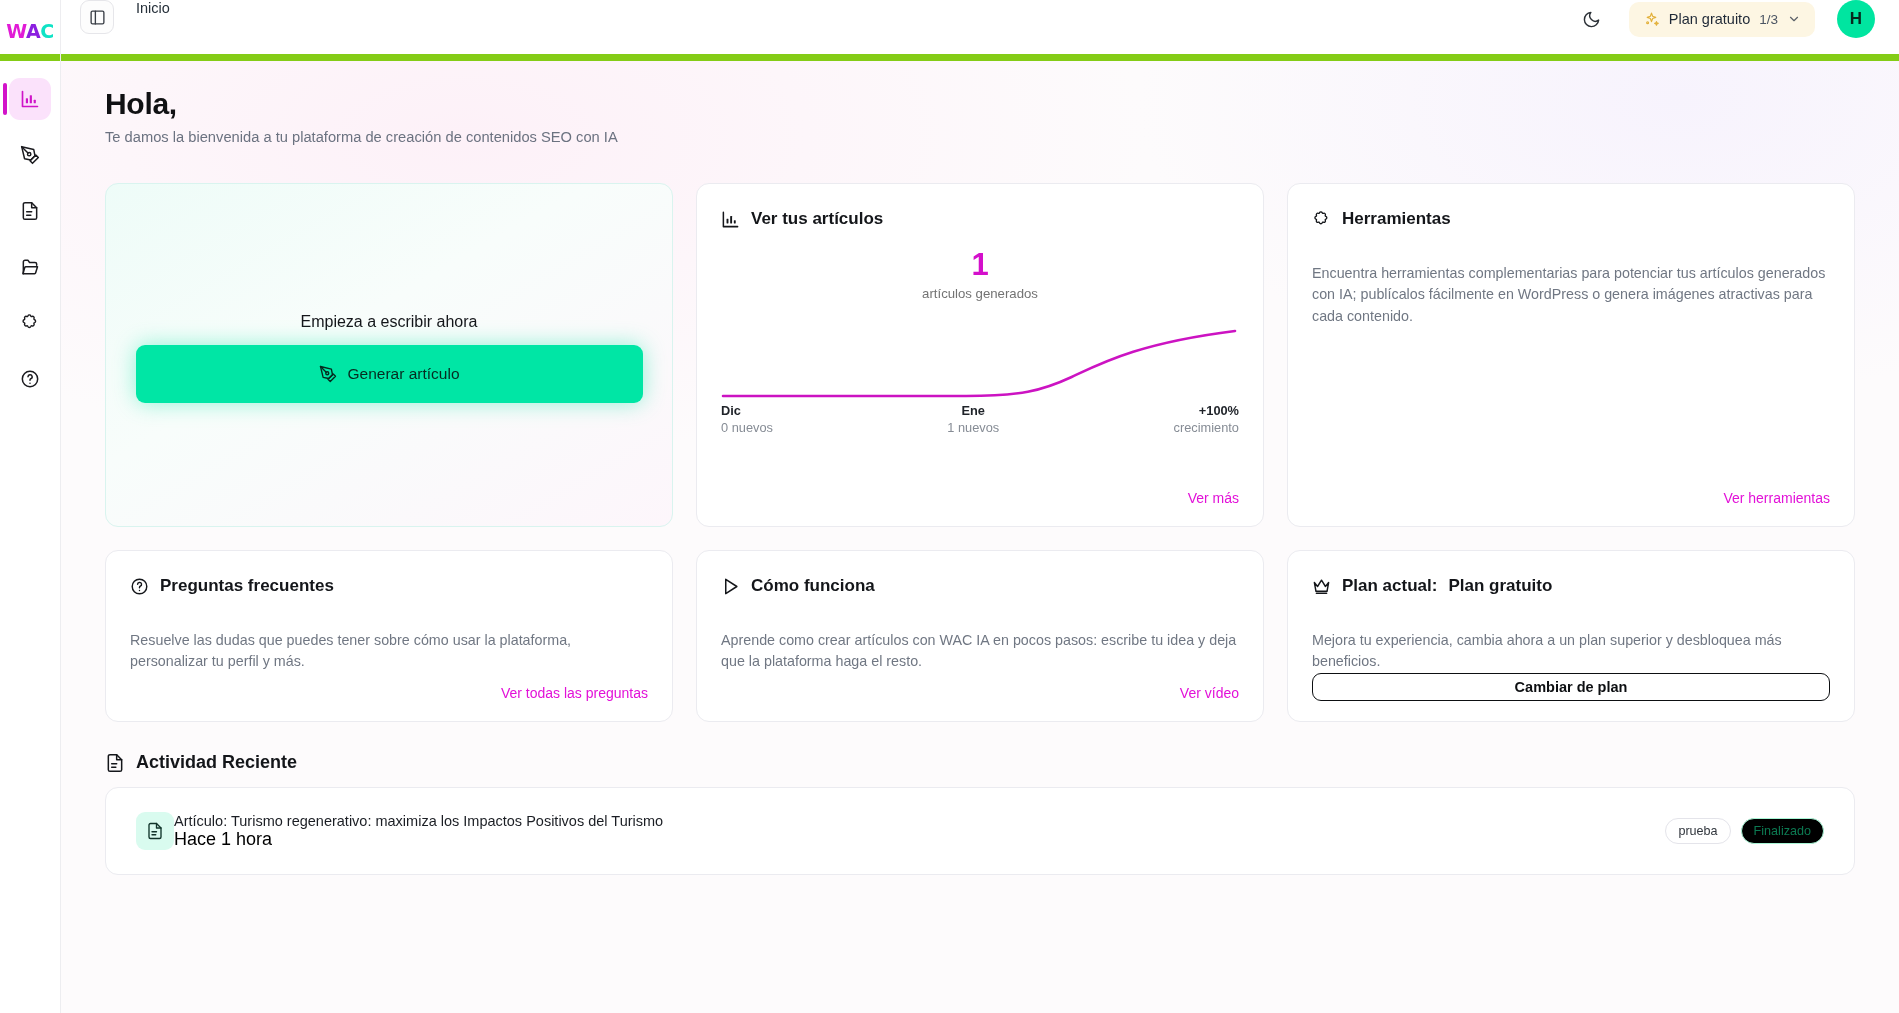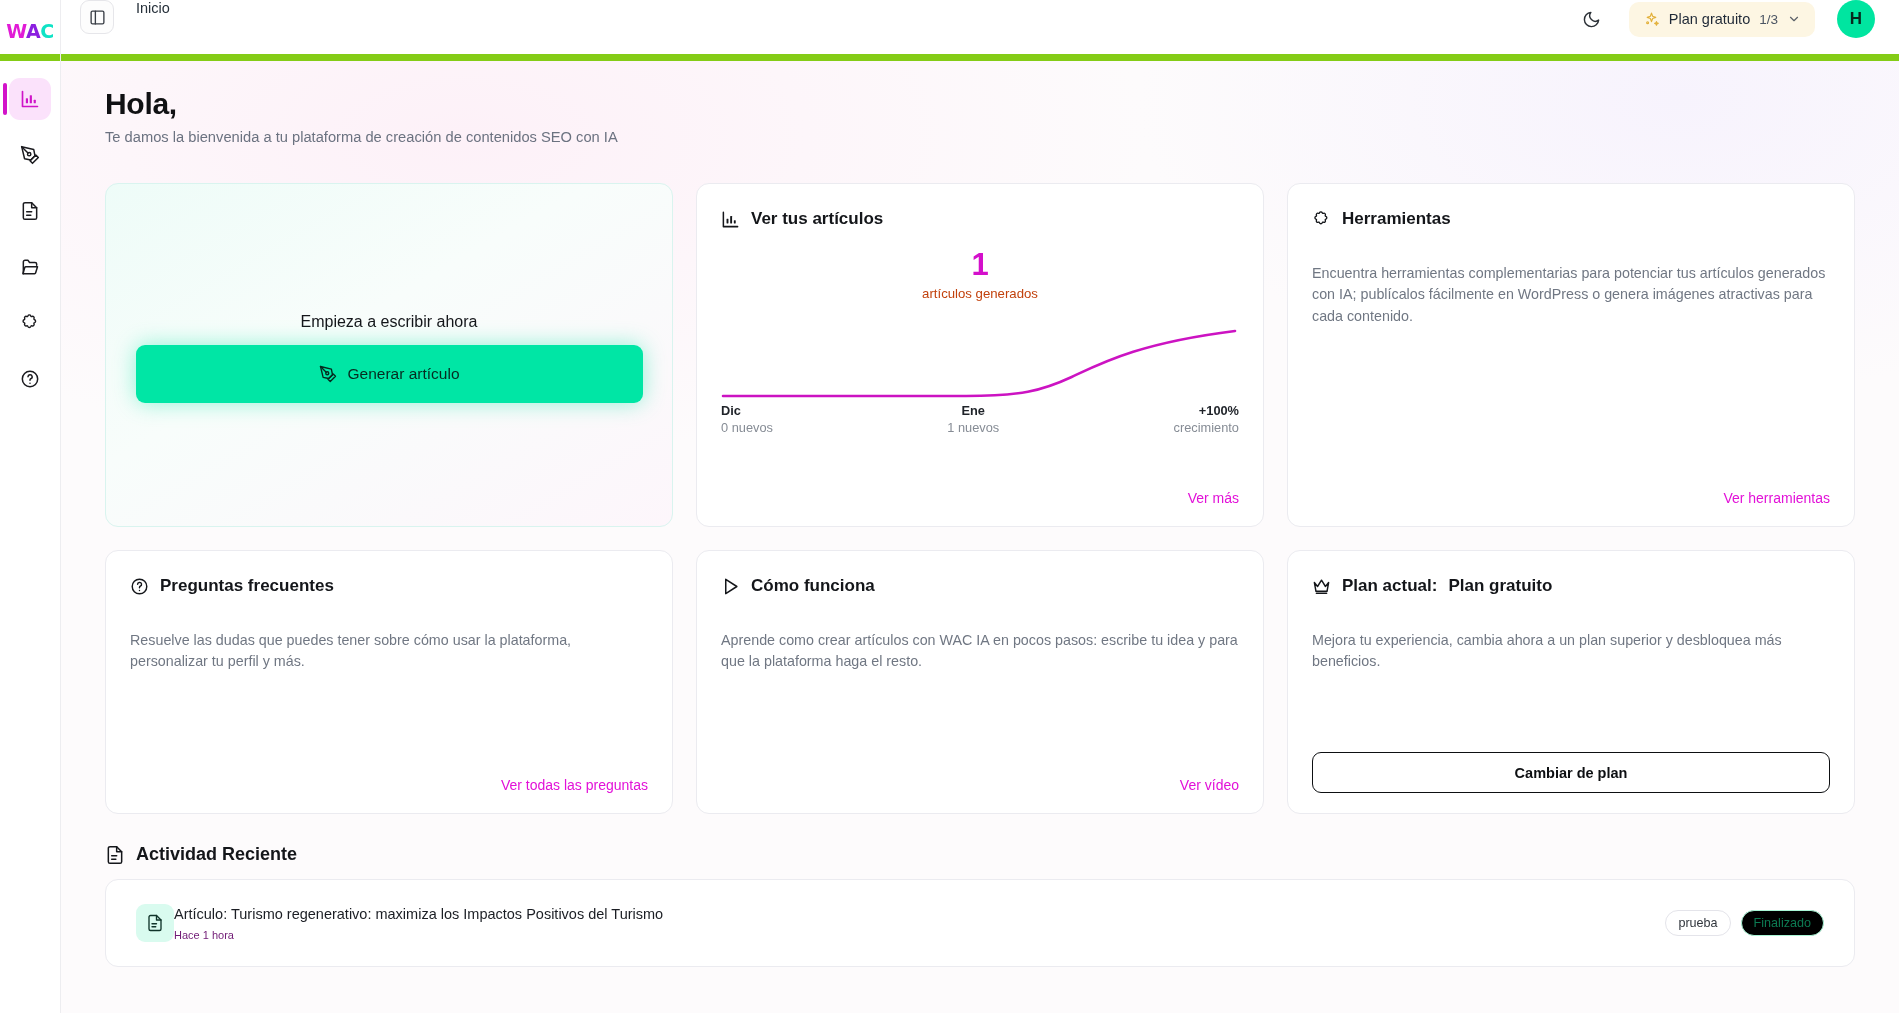--- a/index.html
+++ b/index.html
@@ -155,7 +155,7 @@
   
   .chart-wrap { margin-top: 14px; flex: 1; display: flex; flex-direction: column; }
   .chart-big { text-align: center; font-size: 31px; font-weight: 700; color: #d40fcb; line-height: 1.05; }
-  .chart-caption { text-align: center; font-size: 13.2px; color: #c2410c; margin-top: 4px; }
+  .chart-caption { text-align: center; font-size: 13.2px; color: #737373; margin-top: 4px; }
   .chart-svg { width: 100%; height: 84px; margin-top: 16px; display: block; }
   .chart-axis {
     display: flex; justify-content: space-between; margin-top: 2px;

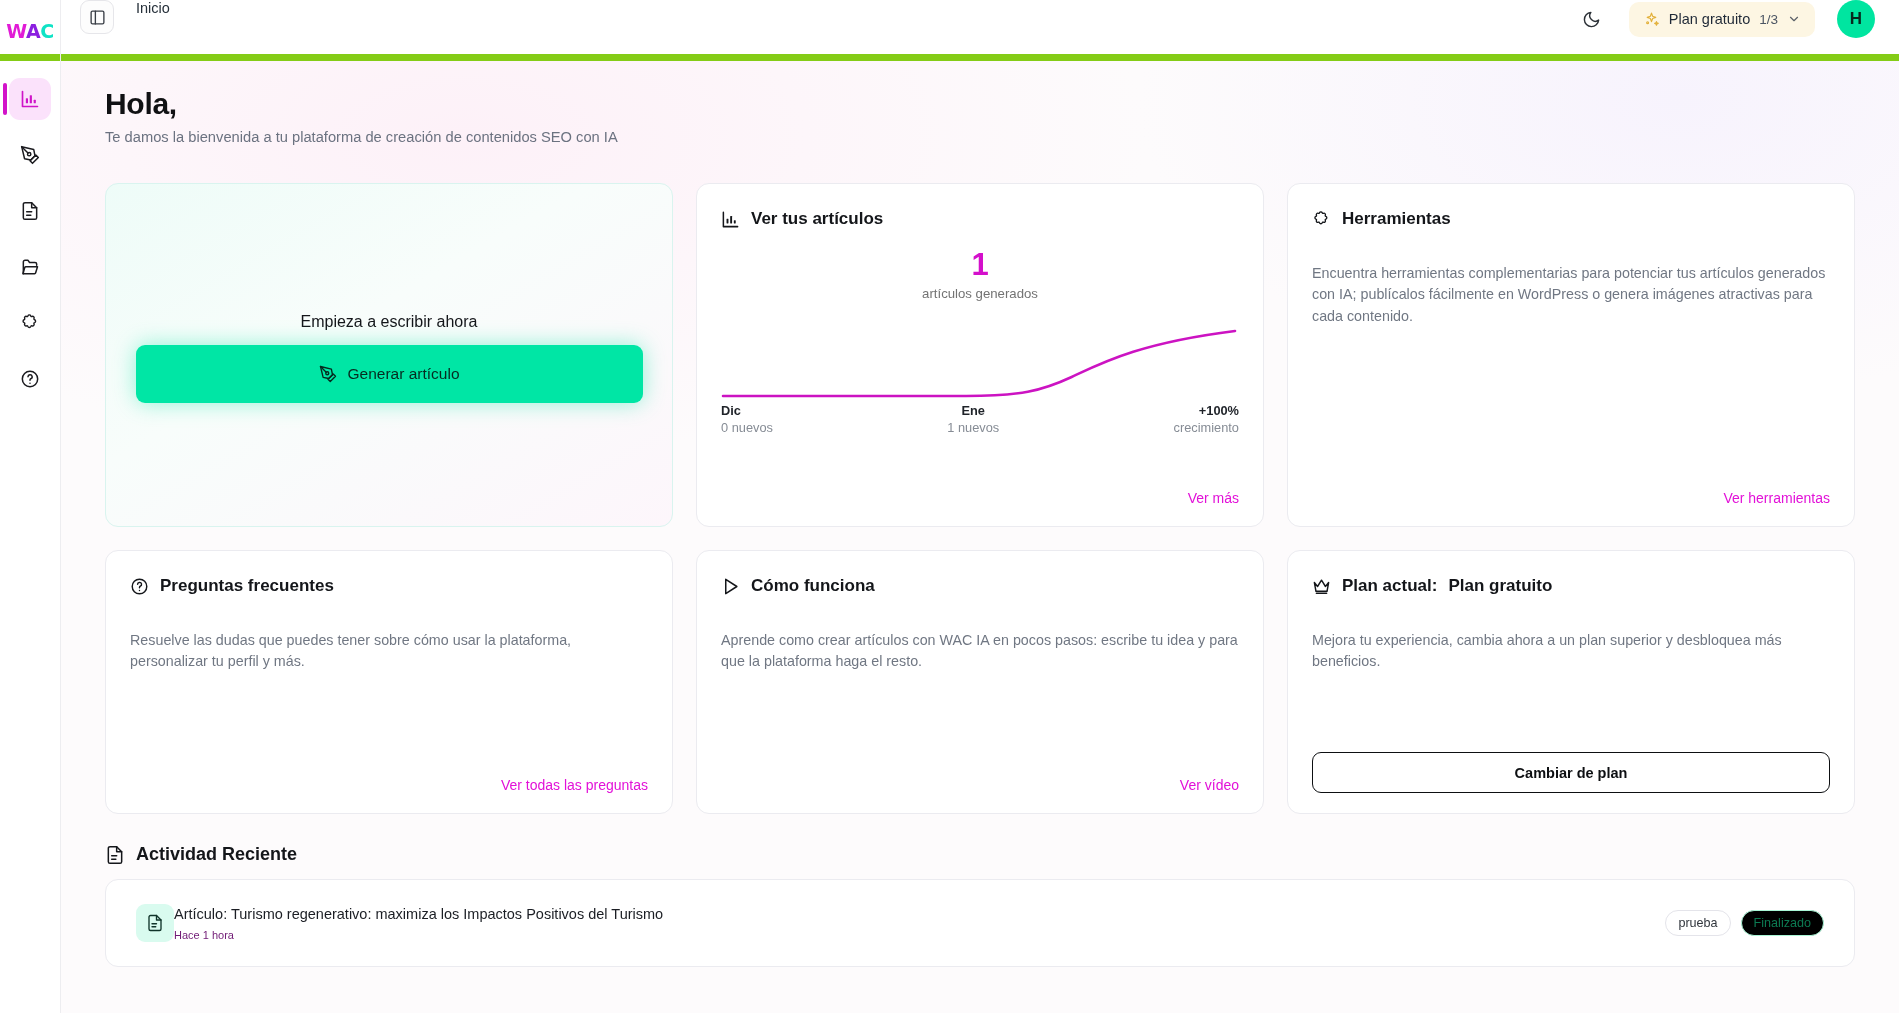--- a/index.html
+++ b/index.html
@@ -118,7 +118,7 @@
     position: relative;
   }
   .card.tall { height: 344px; }
-  .card.short { height: 264px; }
+  .card.short { height: 172px; }
 
   .card.cta {
     background: linear-gradient(150deg, #eefcf8 0%, #f8fdfb 42%, #fdf6fb 100%);

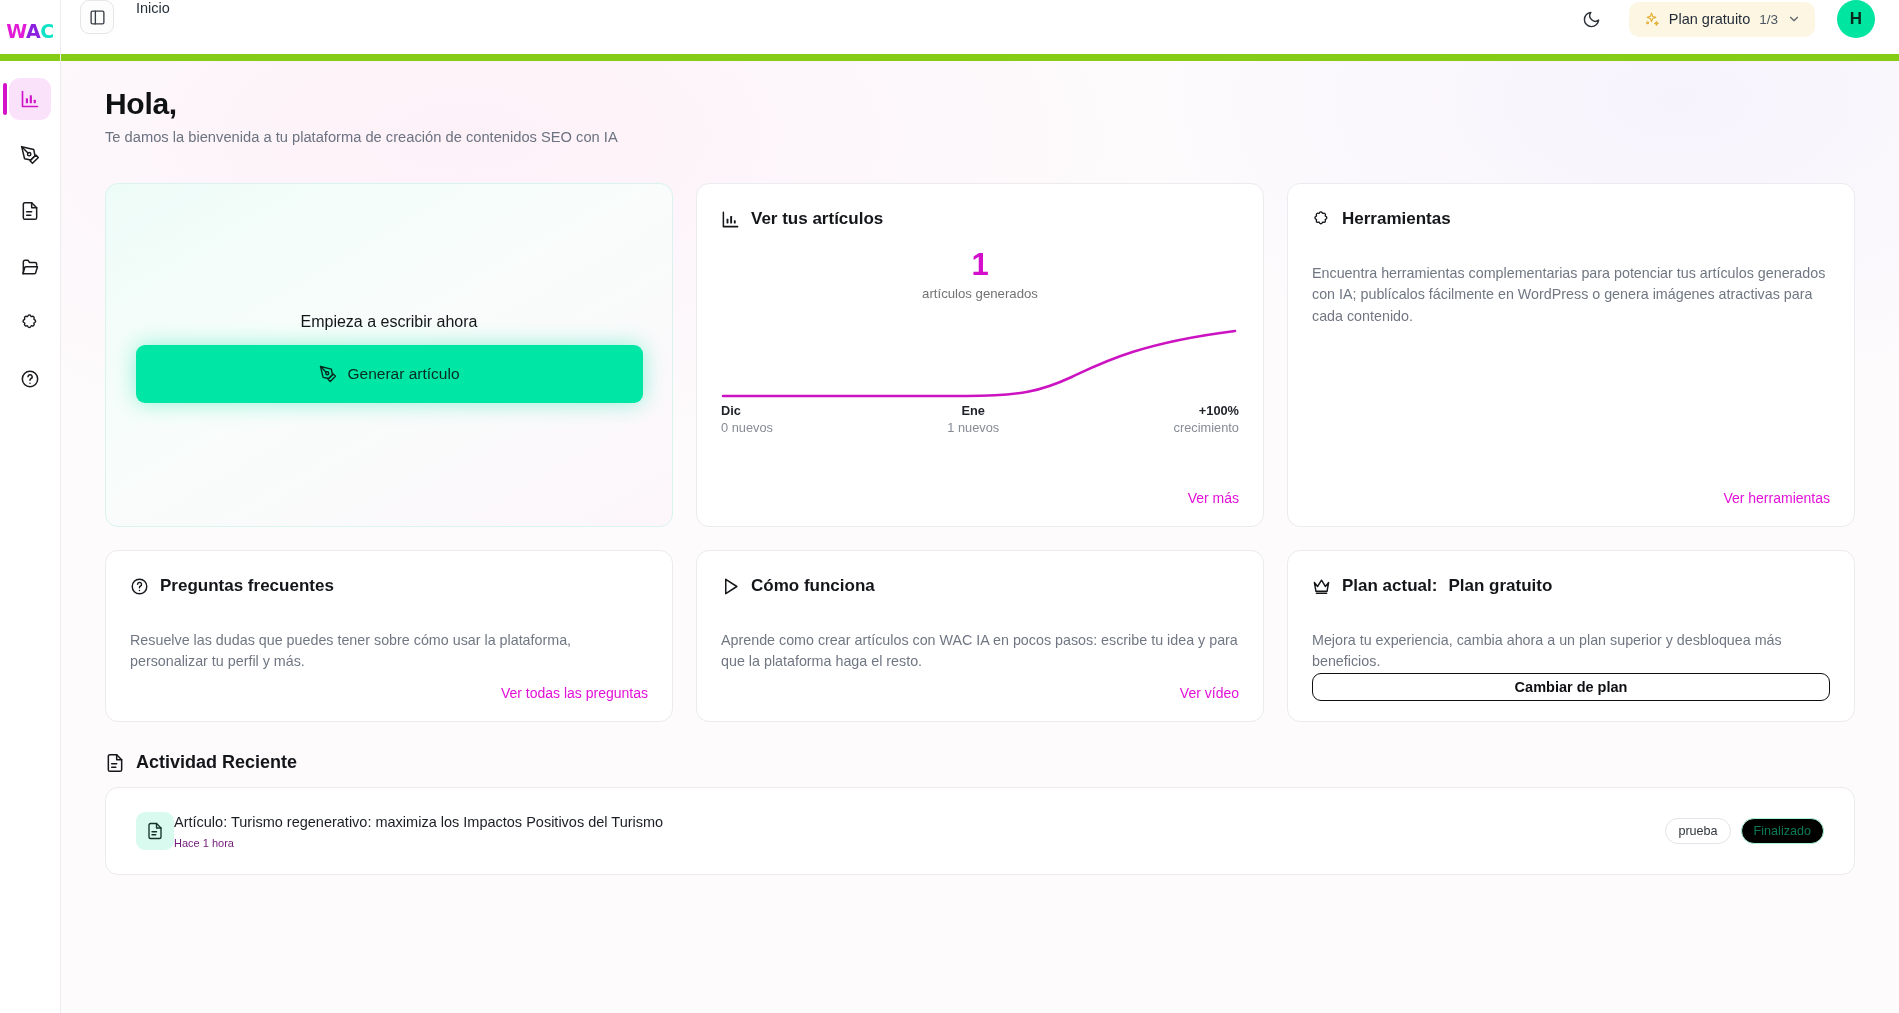--- a/index.html
+++ b/index.html
@@ -418,7 +418,7 @@
           </span>
           <span class="card-title">Cómo funciona</span>
         </div>
-        <div class="card-desc">Aprende como crear artículos con WAC IA en pocos pasos: escribe tu idea y para que la plataforma haga el resto.</div>
+        <div class="card-desc">Aprende como crear artículos con WAC IA en pocos pasos: escribe tu idea y deja que la plataforma haga el resto.</div>
         <div class="card-link">Ver vídeo</div>
       </div>
 

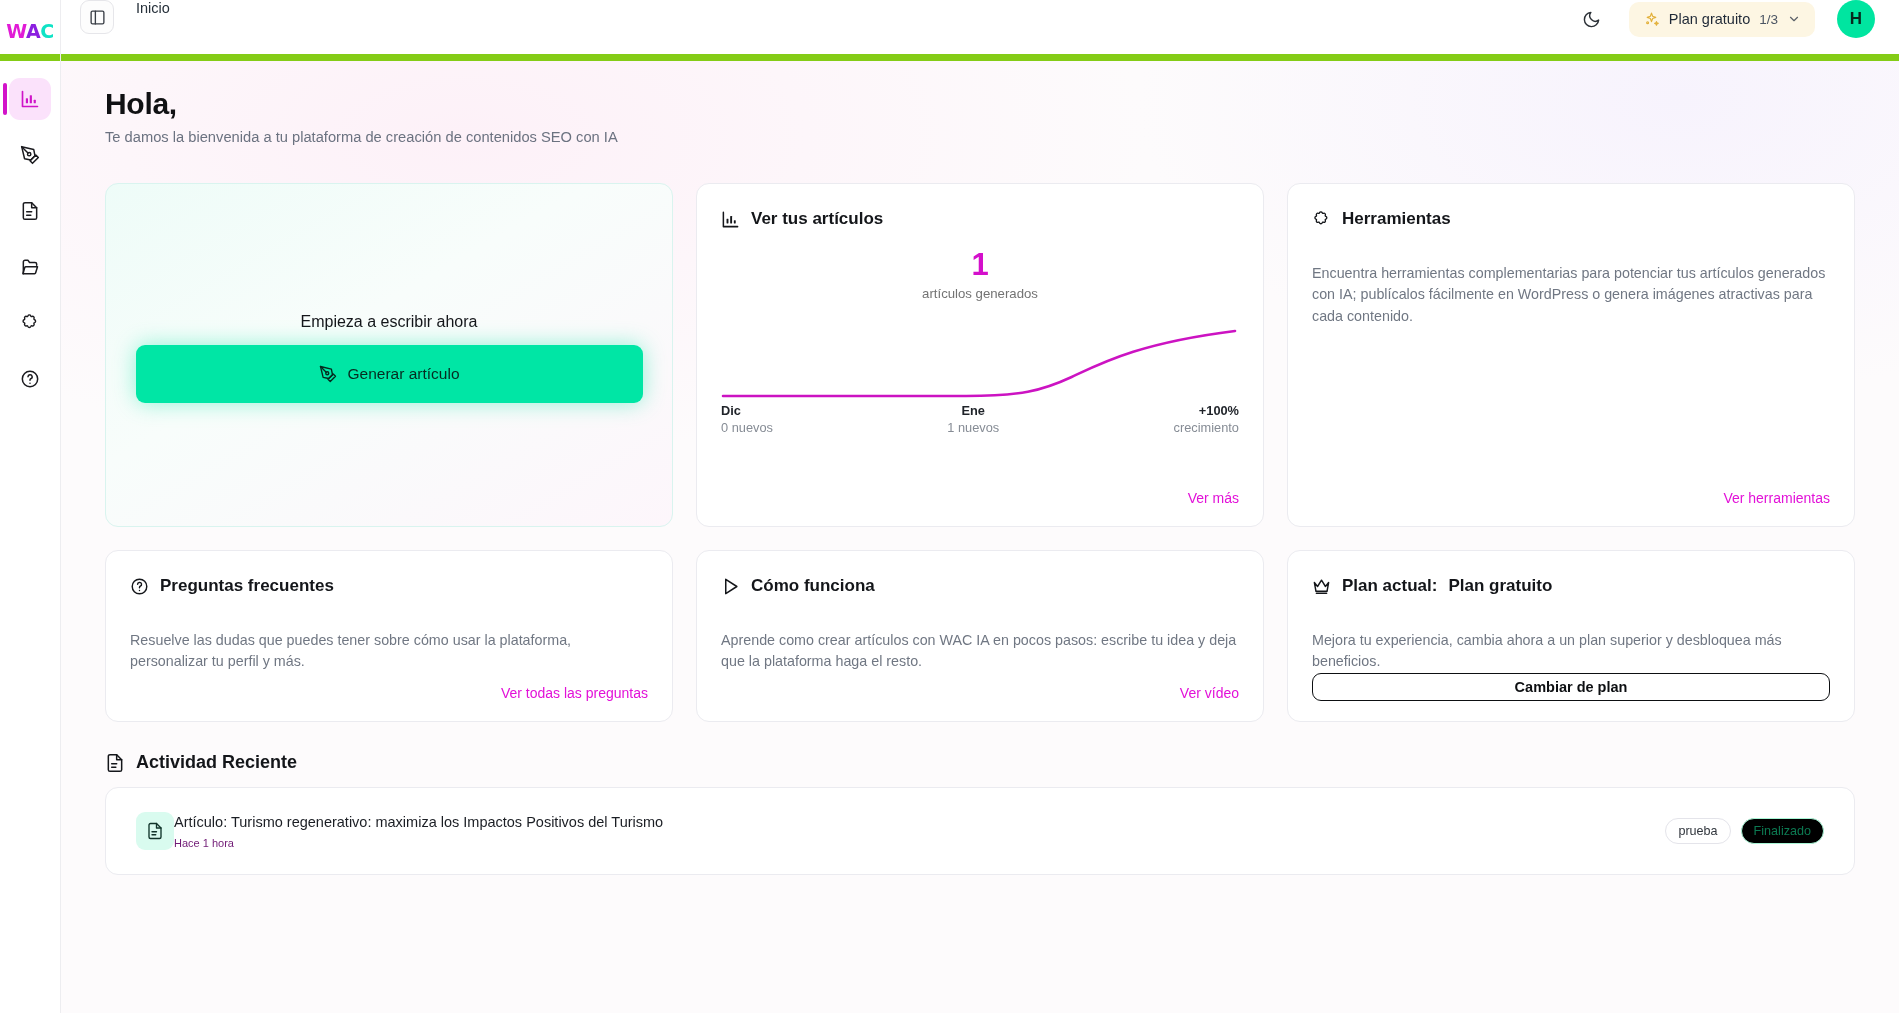--- a/index.html
+++ b/index.html
@@ -197,7 +197,7 @@
   }
   .activity-texts { min-width: 0; }
   .activity-name { font-size: 14.5px; color: #1b1e24; }
-  .activity-time { font-size: 11px; color: #701a75; margin-top: 7px; }
+  .activity-time { font-size: 18px; color: #000000; margin-top: 0; }
   .activity-tags { margin-left: auto; display: flex; align-items: center; gap: 10px; }
   .tag {
     font-size: 12.6px; padding: 5px 12px; border-radius: 999px;

